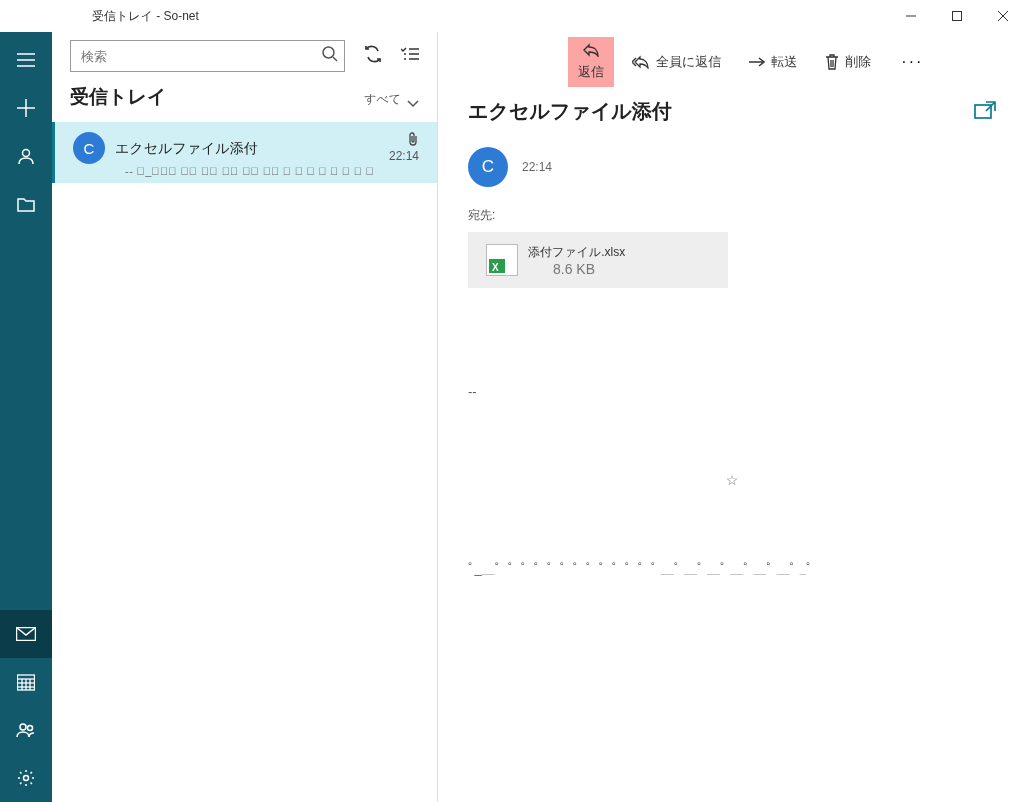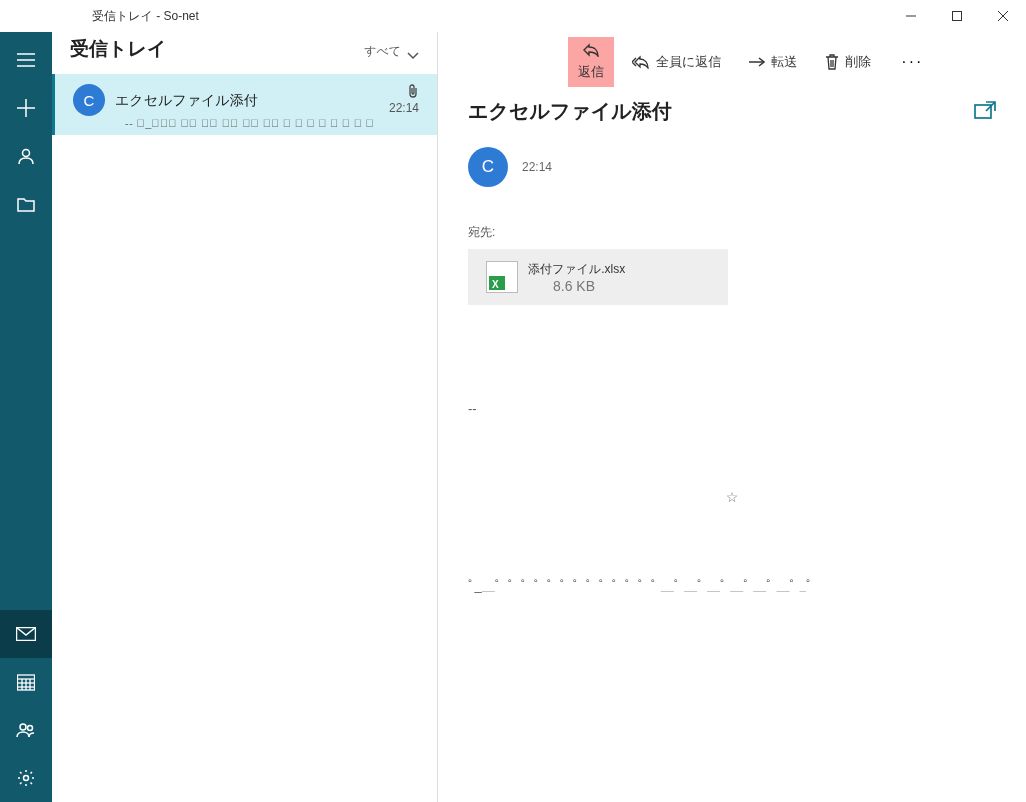--- a/index.html
+++ b/index.html
@@ -136,6 +136,27 @@
   </div>
 
   <div class="list-pane">
+    <div class="search-row">
+      <div class="search-box">
+        <input class="search-input" placeholder="検索" style="">
+        <span><svg width="16" height="16" fill="none" stroke="#555" stroke-width="1.5">
+              <circle cx="6.5" cy="6.5" r="5.5"></circle>
+              <line x1="11" y1="11" x2="15" y2="15"></line>
+            </svg></span>
+      </div>
+      <span><svg width="20" height="18" fill="none" stroke="#333" stroke-width="1.6">
+            <path d="M3 4a7 7 0 0 1 12 2M17 14a7 7 0 0 1-12-2"></path>
+            <path d="M3 1v3h3M17 17v-3h-3"></path>
+          </svg></span>
+      <span><svg width="18" height="14" fill="none" stroke="#333" stroke-width="1.5">
+            <path d="M0 2l2 2 3-3"></path>
+            <line x1="8" y1="2" x2="18" y2="2"></line>
+            <line x1="8" y1="7" x2="18" y2="7"></line>
+            <line x1="8" y1="12" x2="18" y2="12"></line>
+            <line x1="3" y1="7" x2="5" y2="7"></line>
+            <line x1="3" y1="12" x2="5" y2="12"></line>
+          </svg></span>
+    </div>
     <div class="header-row">
       <span class="folder-title">受信トレイ</span>
       <span class="filter">

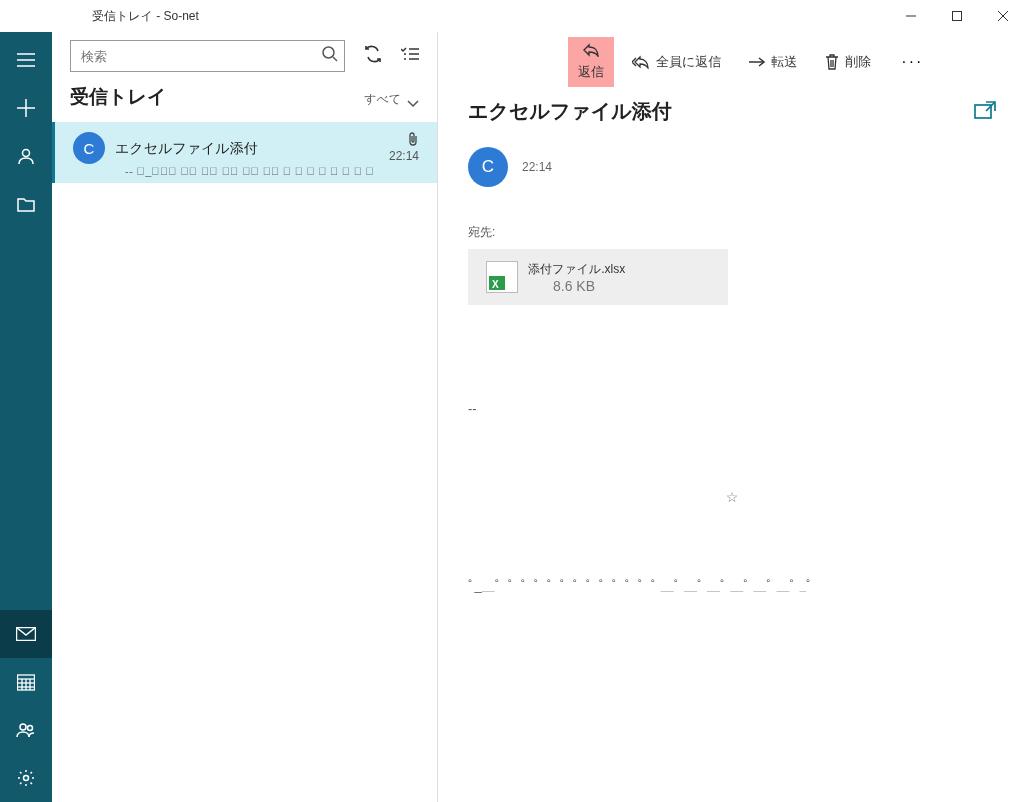--- a/index.html
+++ b/index.html
@@ -39,7 +39,7 @@
   .sender-row { display: flex; align-items: center; gap: 14px; margin-top: 22px; }
   .avatar-lg { width: 40px; height: 40px; border-radius: 50%; background: #2e7bd6; color: #fff; display: flex; align-items: center; justify-content: center; font-size: 17px; }
   .time-text { font-size: 12px; color: #666; }
-  .to-row { margin-top: 37px; font-size: 12px; color: #555; }
+  .to-row { margin-top: 20px; font-size: 12px; color: #555; }
   .attachment { margin-top: 8px; width: 260px; height: 56px; background: #eee; display: flex; align-items: center; padding: 0 18px; gap: 10px; }
   .file-icon { width: 32px; height: 32px; background: #fff; border: 1px solid #bbb; display: flex; align-items: center; justify-content: center; position: relative; }
   .file-icon::before { content: ""; position: absolute; bottom: 2px; left: 2px; width: 16px; height: 14px; background: #2a9d4a; }

